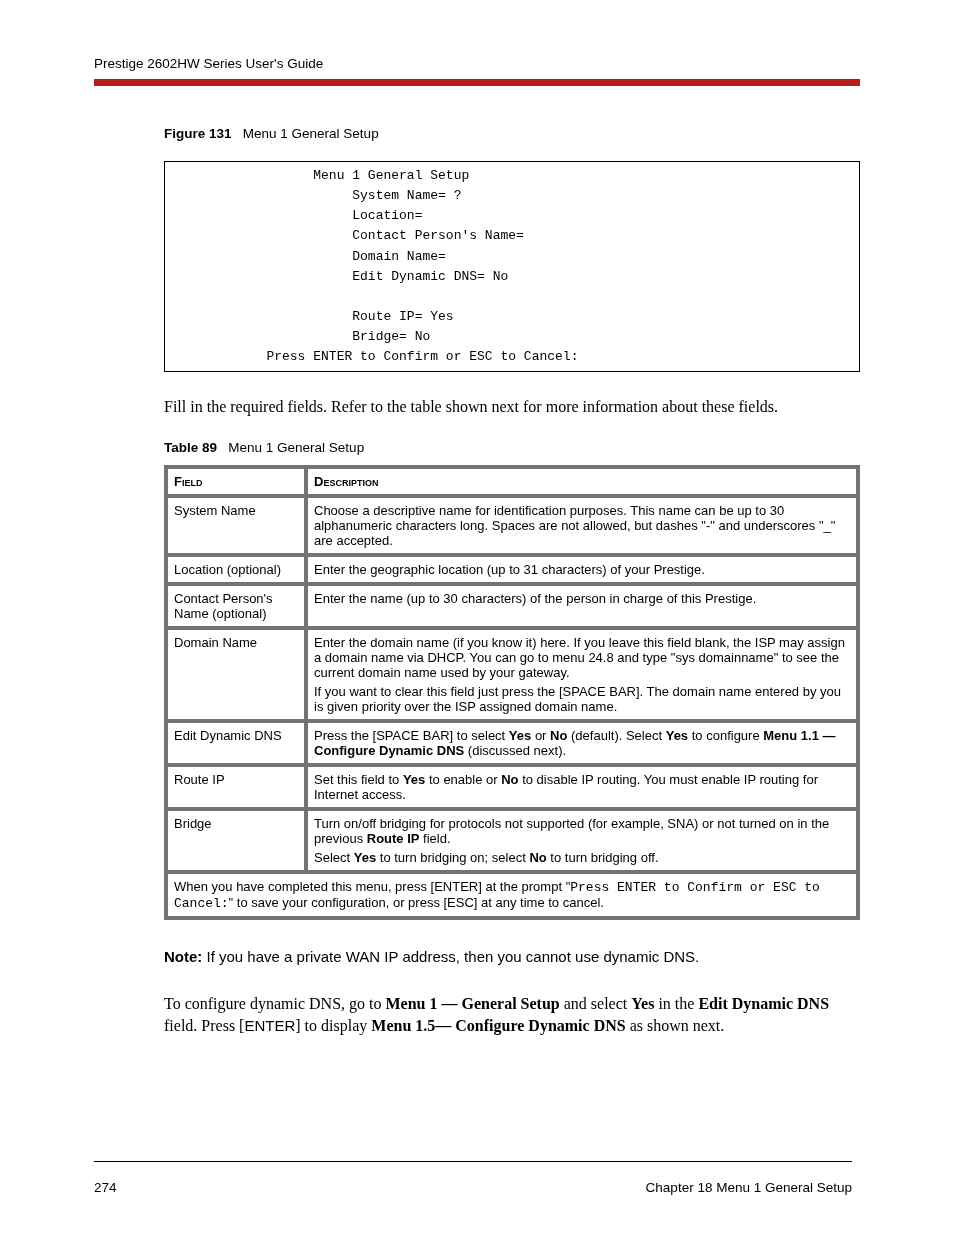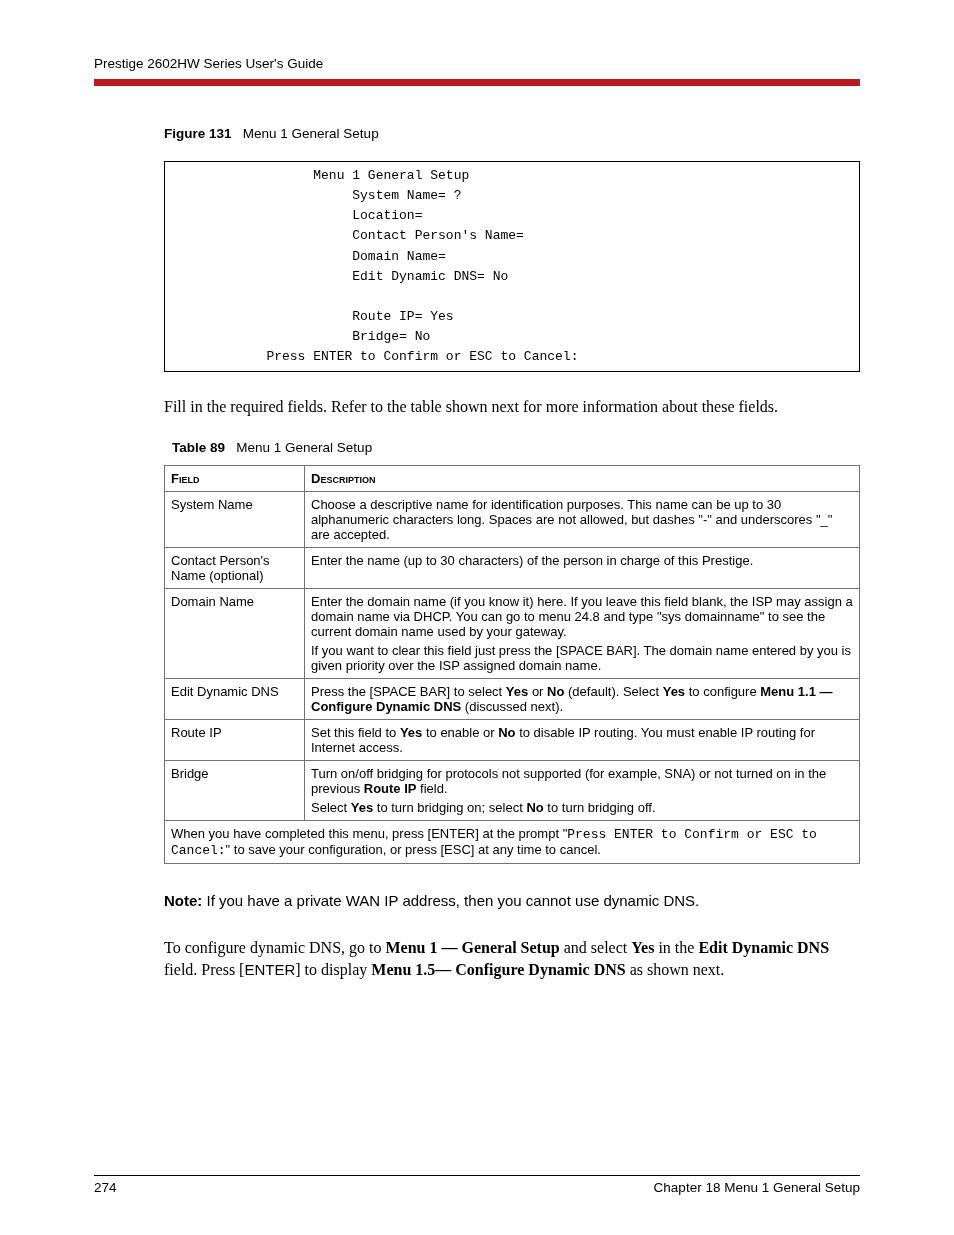--- a/index.html
+++ b/index.html
@@ -45,7 +45,7 @@
       font-size: 13.5px;
       margin-bottom: 10px;
     }
-    .tbl-caption .bold { font-weight: bold; margin-left: 8px; }
+    .tbl-caption .bold { font-weight: bold; }
     table.fields {
       width: 100%;
       border-collapse: collapse;

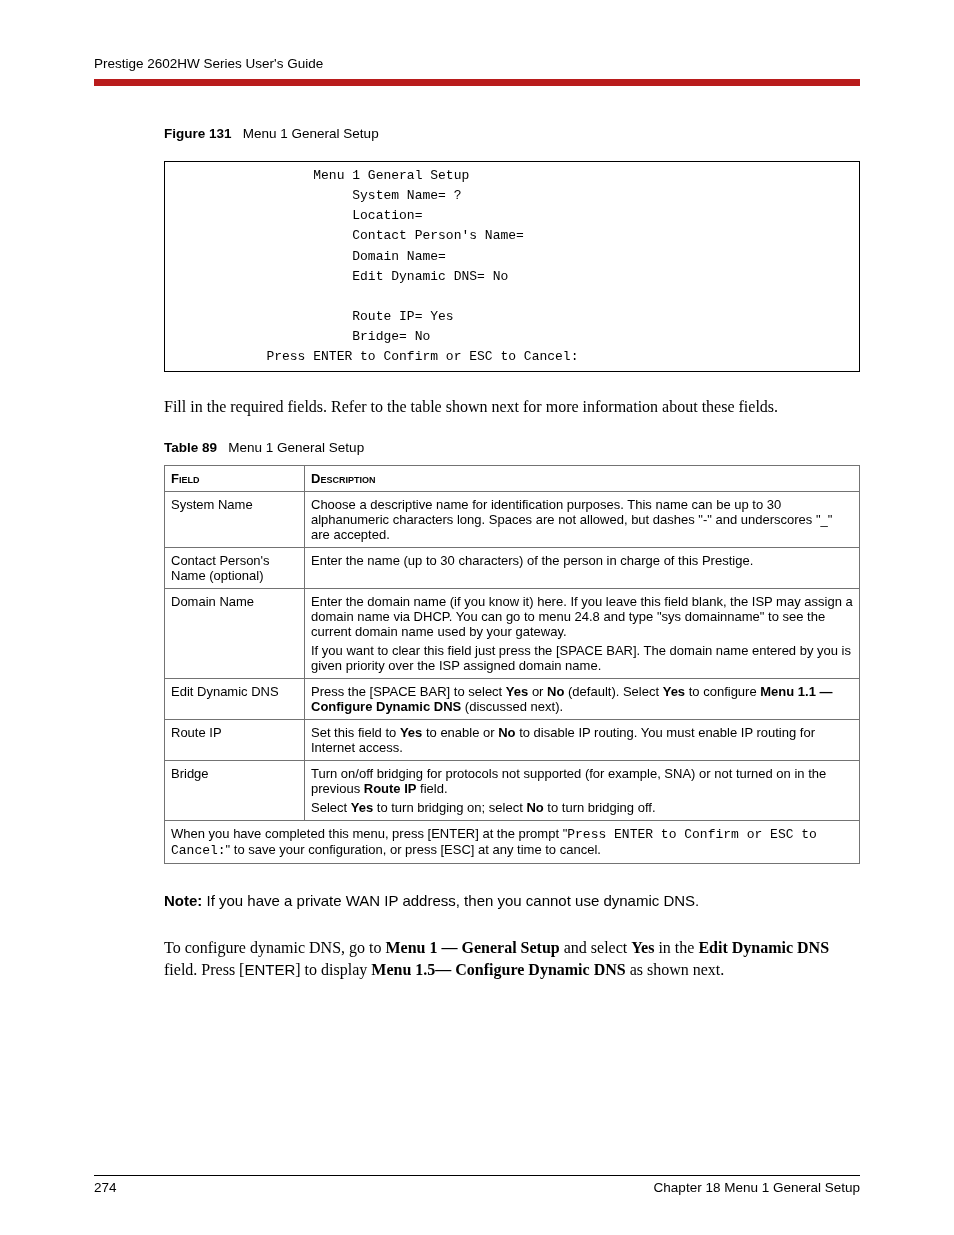--- a/index.html
+++ b/index.html
@@ -54,7 +54,7 @@
       margin-bottom: 28px;
     }
     table.fields th, table.fields td {
-      border: 1px solid #737373;
+      border: 4px solid #737373;
       padding: 5px 6px;
       text-align: left;
       vertical-align: top;

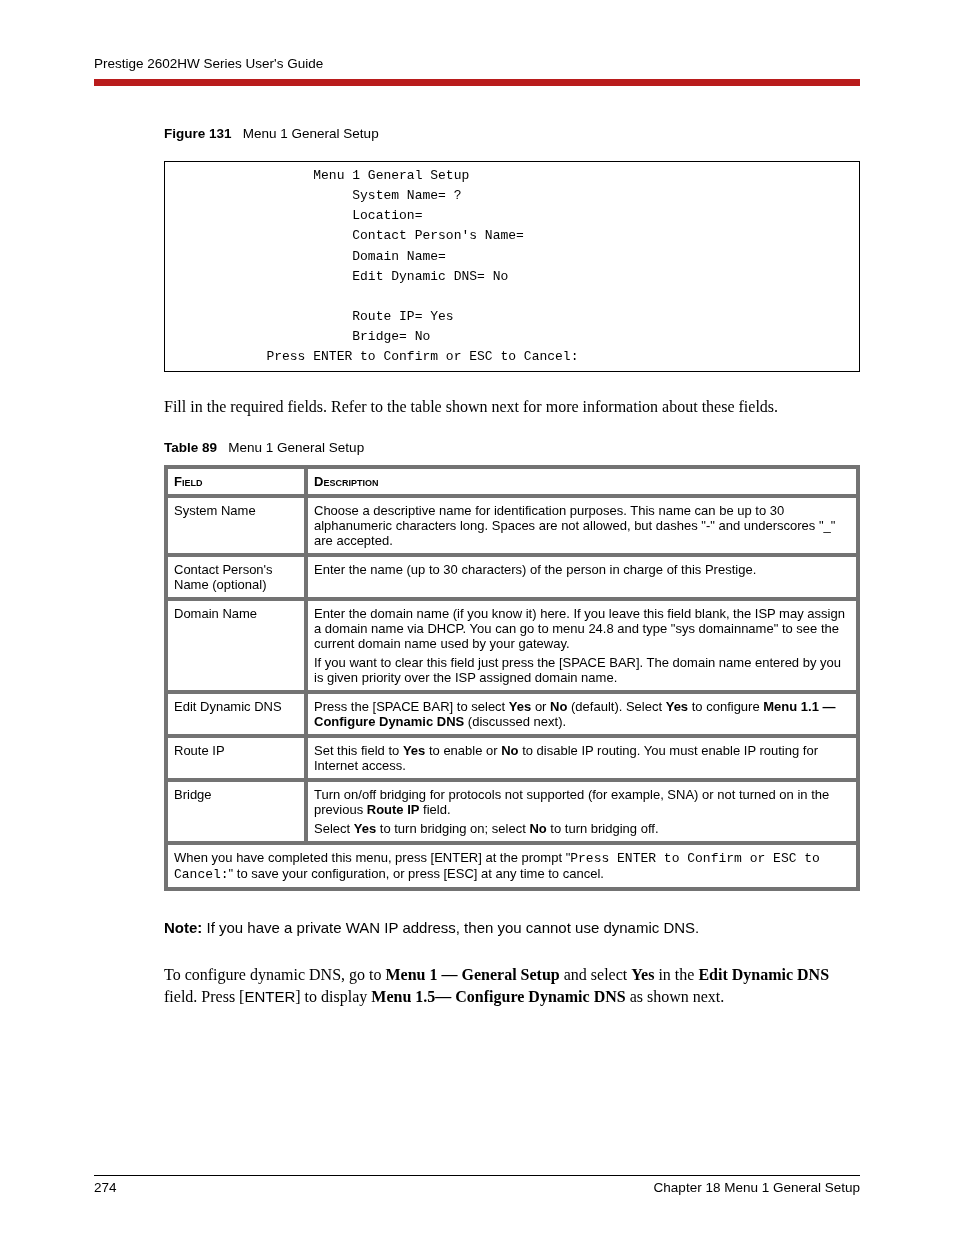--- a/index.html
+++ b/index.html
@@ -135,6 +135,12 @@
           </td>
         </tr>
         <tr>
+          <td>Location (optional)</td>
+          <td>
+            <div class="p">Enter the geographic location (up to 31 characters) of your Prestige.</div>
+          </td>
+        </tr>
+        <tr>
           <td>Contact Person's Name (optional)</td>
           <td>
             <div class="p">Enter the name (up to 30 characters) of the person in charge of this Prestige.</div>

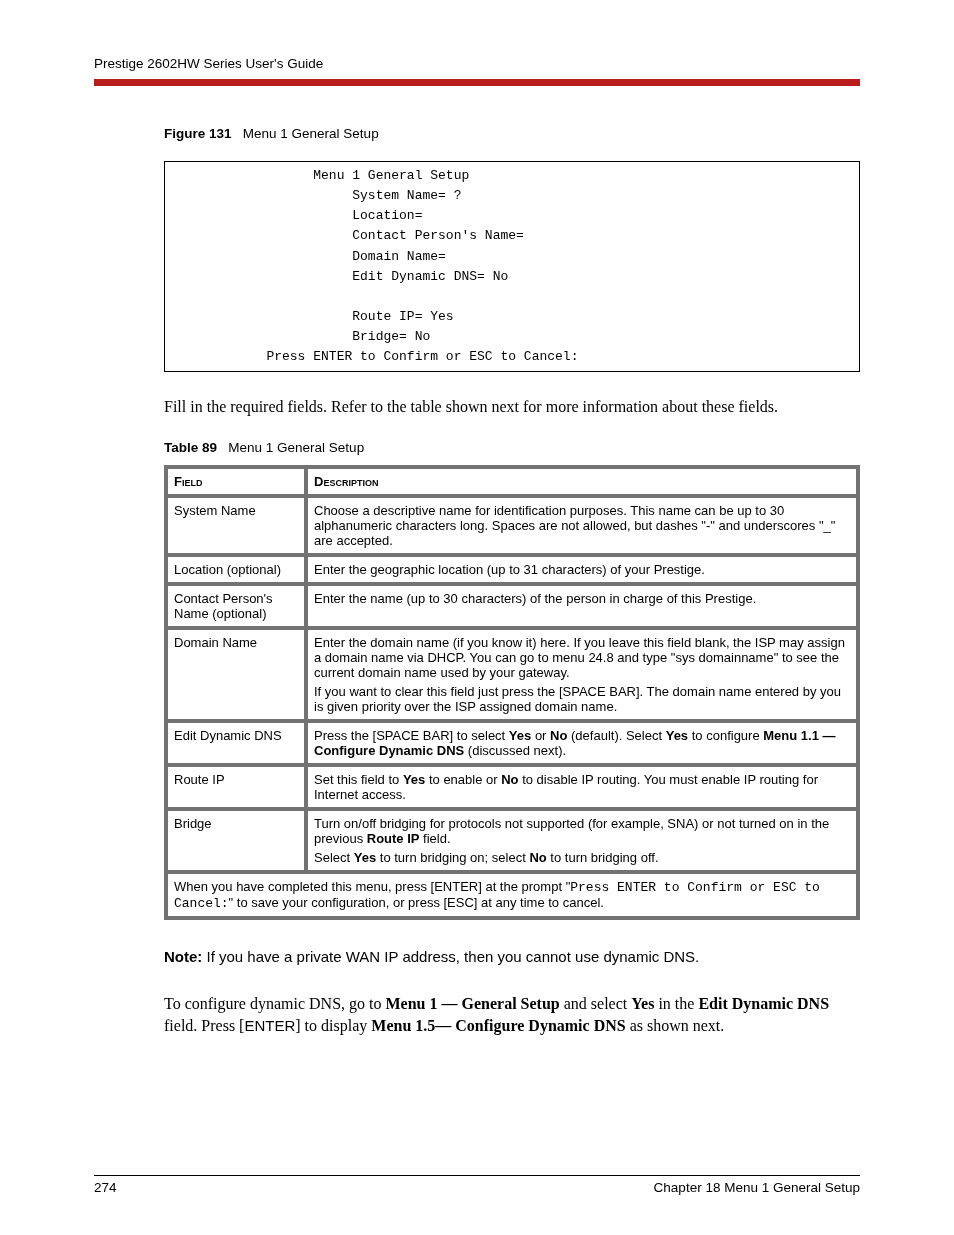--- a/index.html
+++ b/index.html
@@ -81,9 +81,9 @@
     .note-text .bold { font-weight: bold; }
     .footer {
       position: absolute;
-      left: 94px; right: 94px; bottom: 40px;
+      left: 94px; right: 102px; bottom: 40px;
       border-top: 1px solid #000;
-      padding-top: 4px;
+      padding-top: 18px;
       font-family: Arial, Helvetica, sans-serif;
       font-size: 13.5px;
       display: flex;

